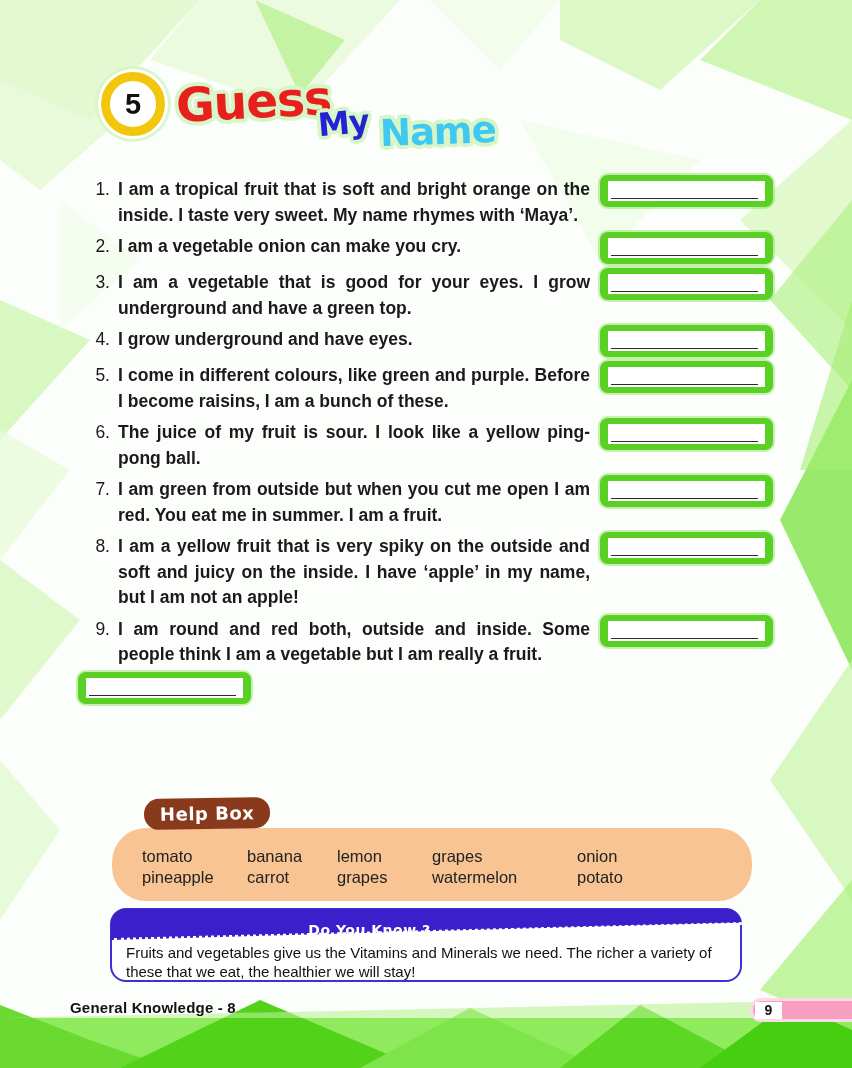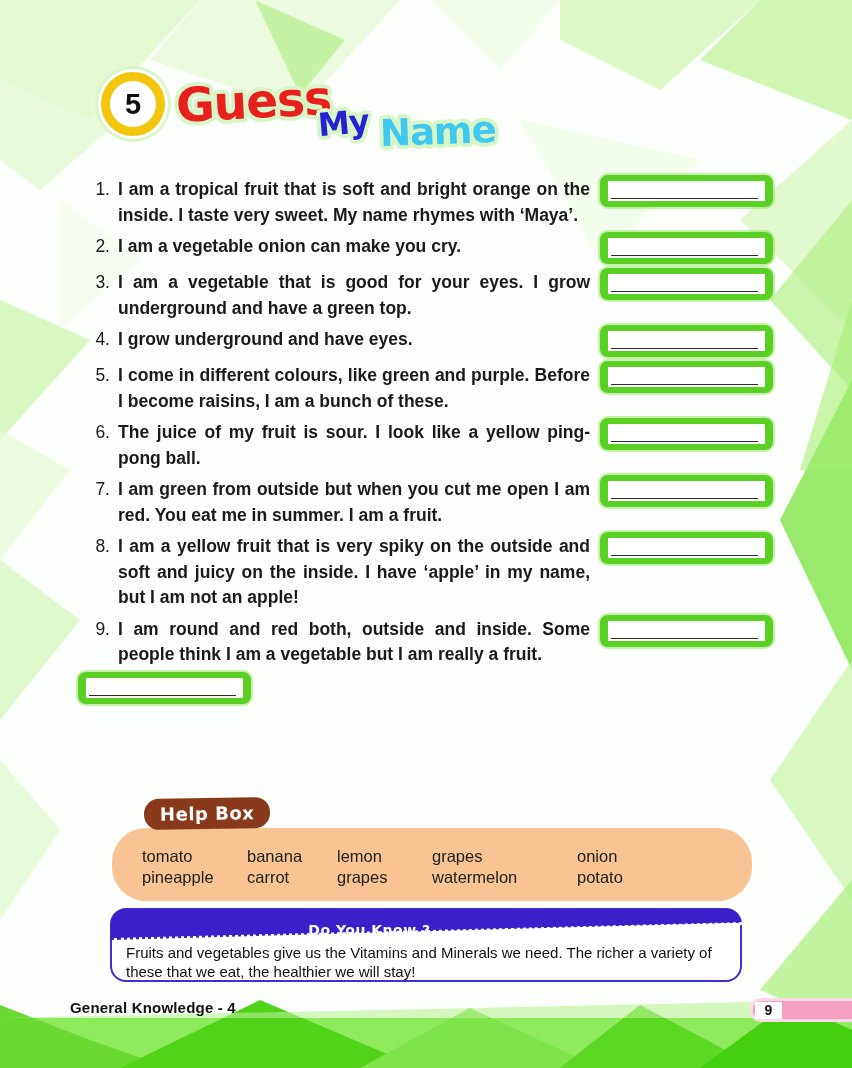--- a/index.html
+++ b/index.html
@@ -257,7 +257,7 @@
       <p class="dyk-text">Fruits and vegetables give us the Vitamins and Minerals we need. The richer a variety of these that we eat, the healthier we will stay!</p>
     </div>
 
-    <div class="footer-book">General Knowledge - 4</div>
+    <div class="footer-book">General Knowledge - 8</div>
     <div class="page-tab">
       <div class="page-num-box">9</div>
     </div>

